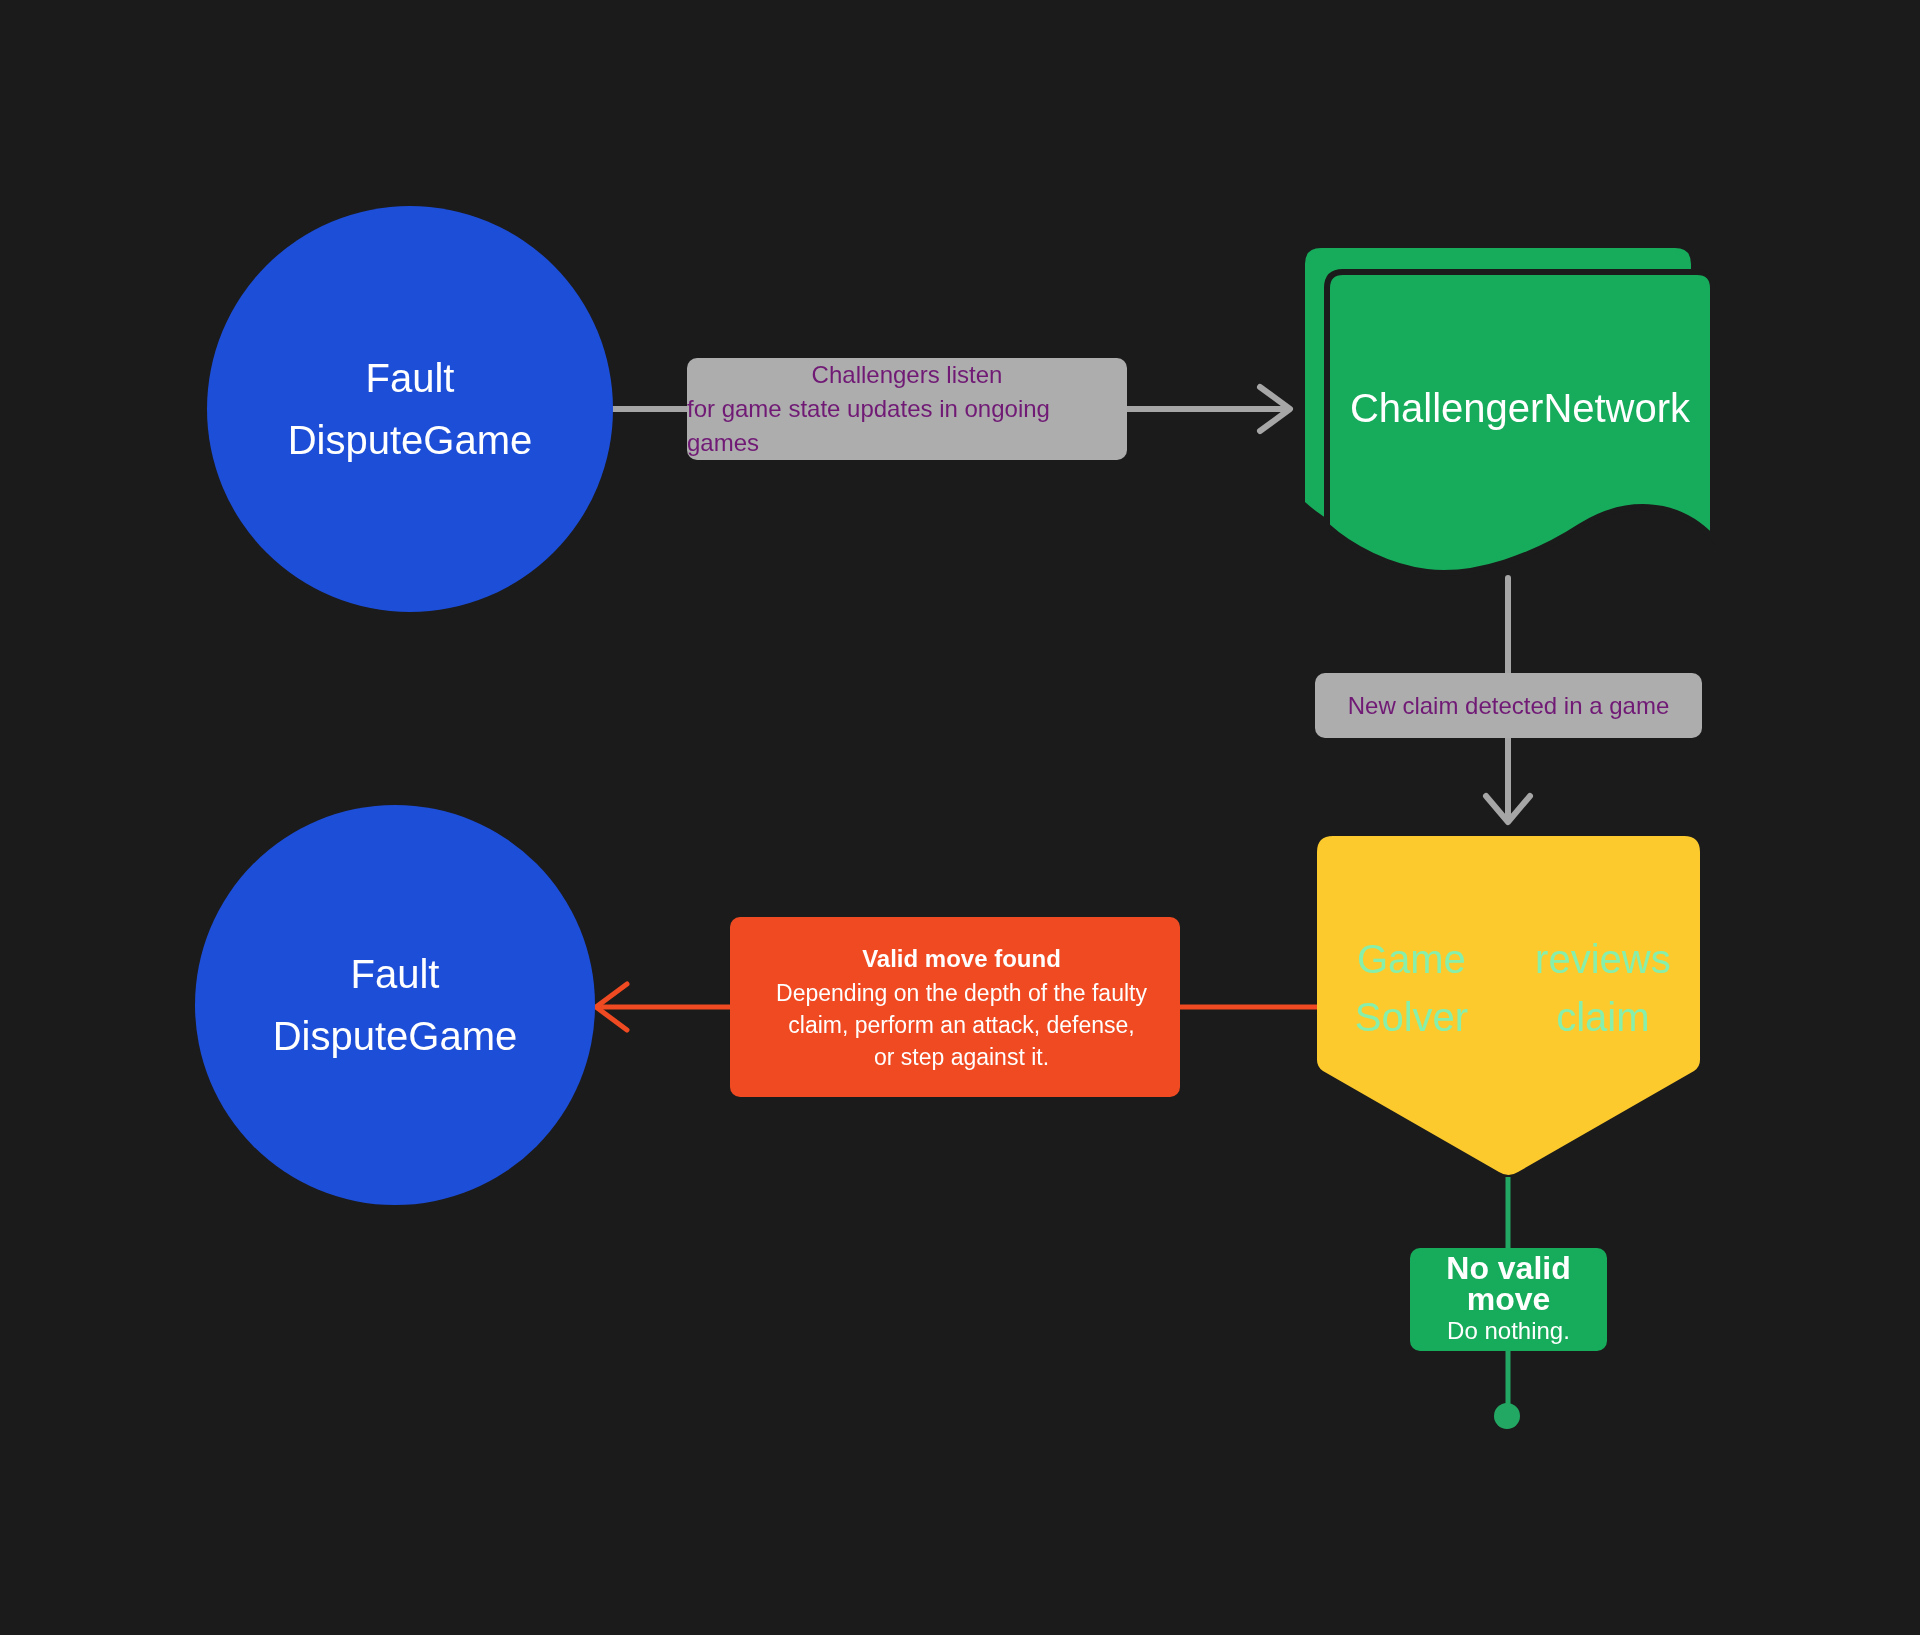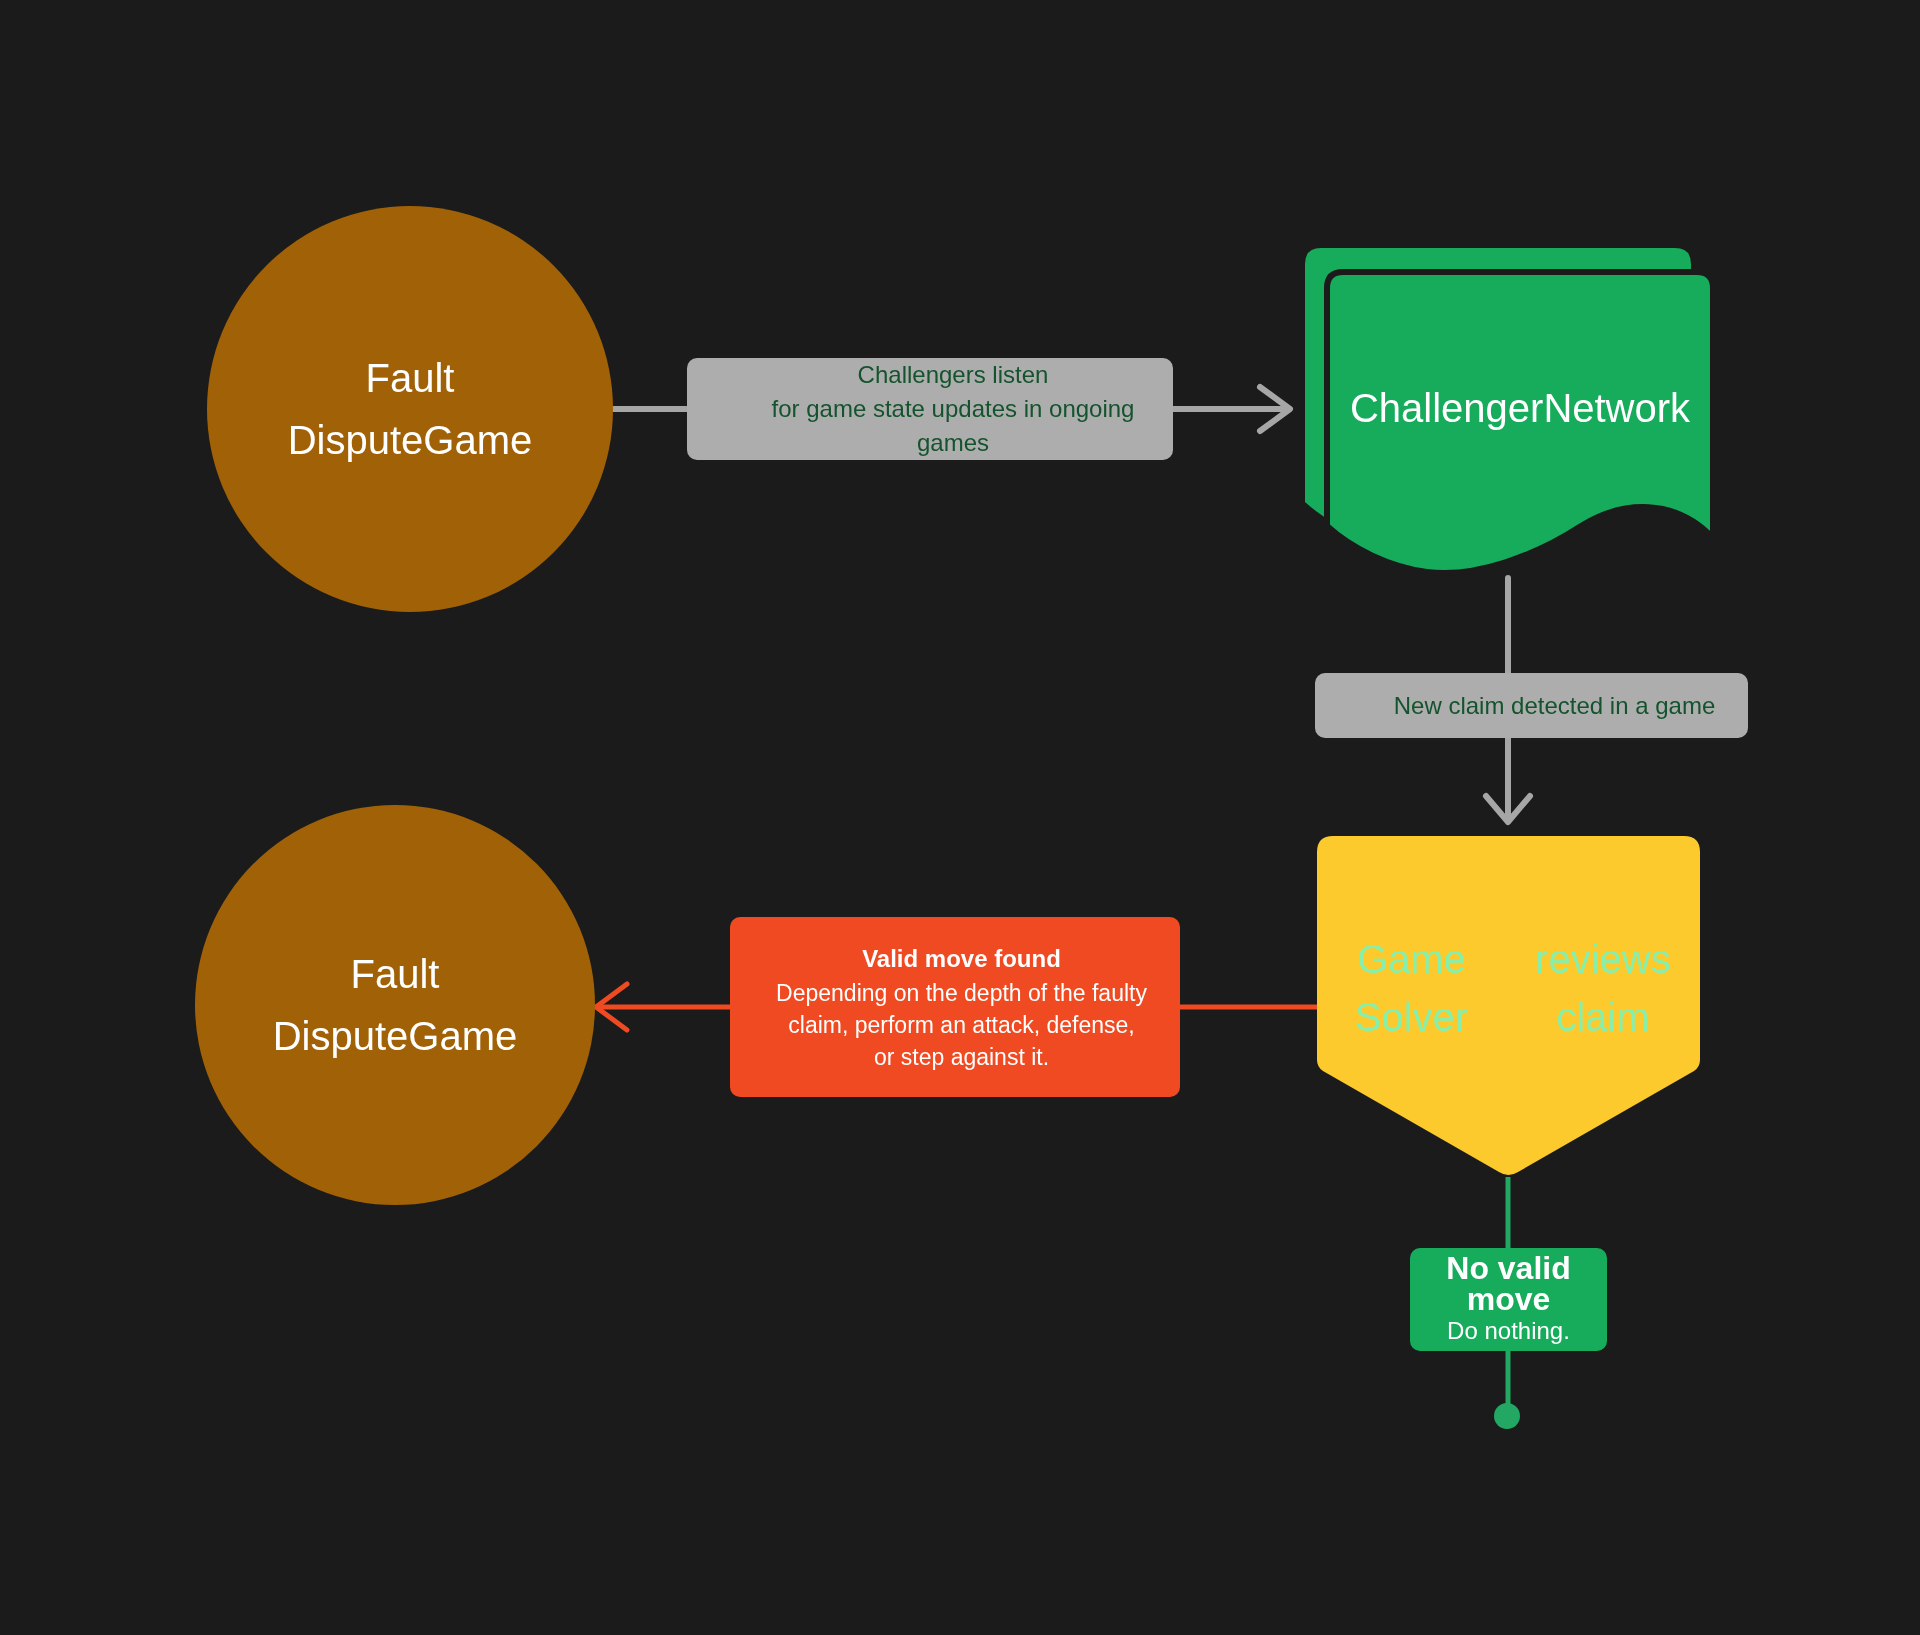--- a/index.html
+++ b/index.html
@@ -16,7 +16,7 @@
   .node-circle {
     position: absolute;
     border-radius: 50%;
-    background: #a16207;
+    background: #1d4ed8;
     display: flex;
     flex-direction: column;
     align-items: center;

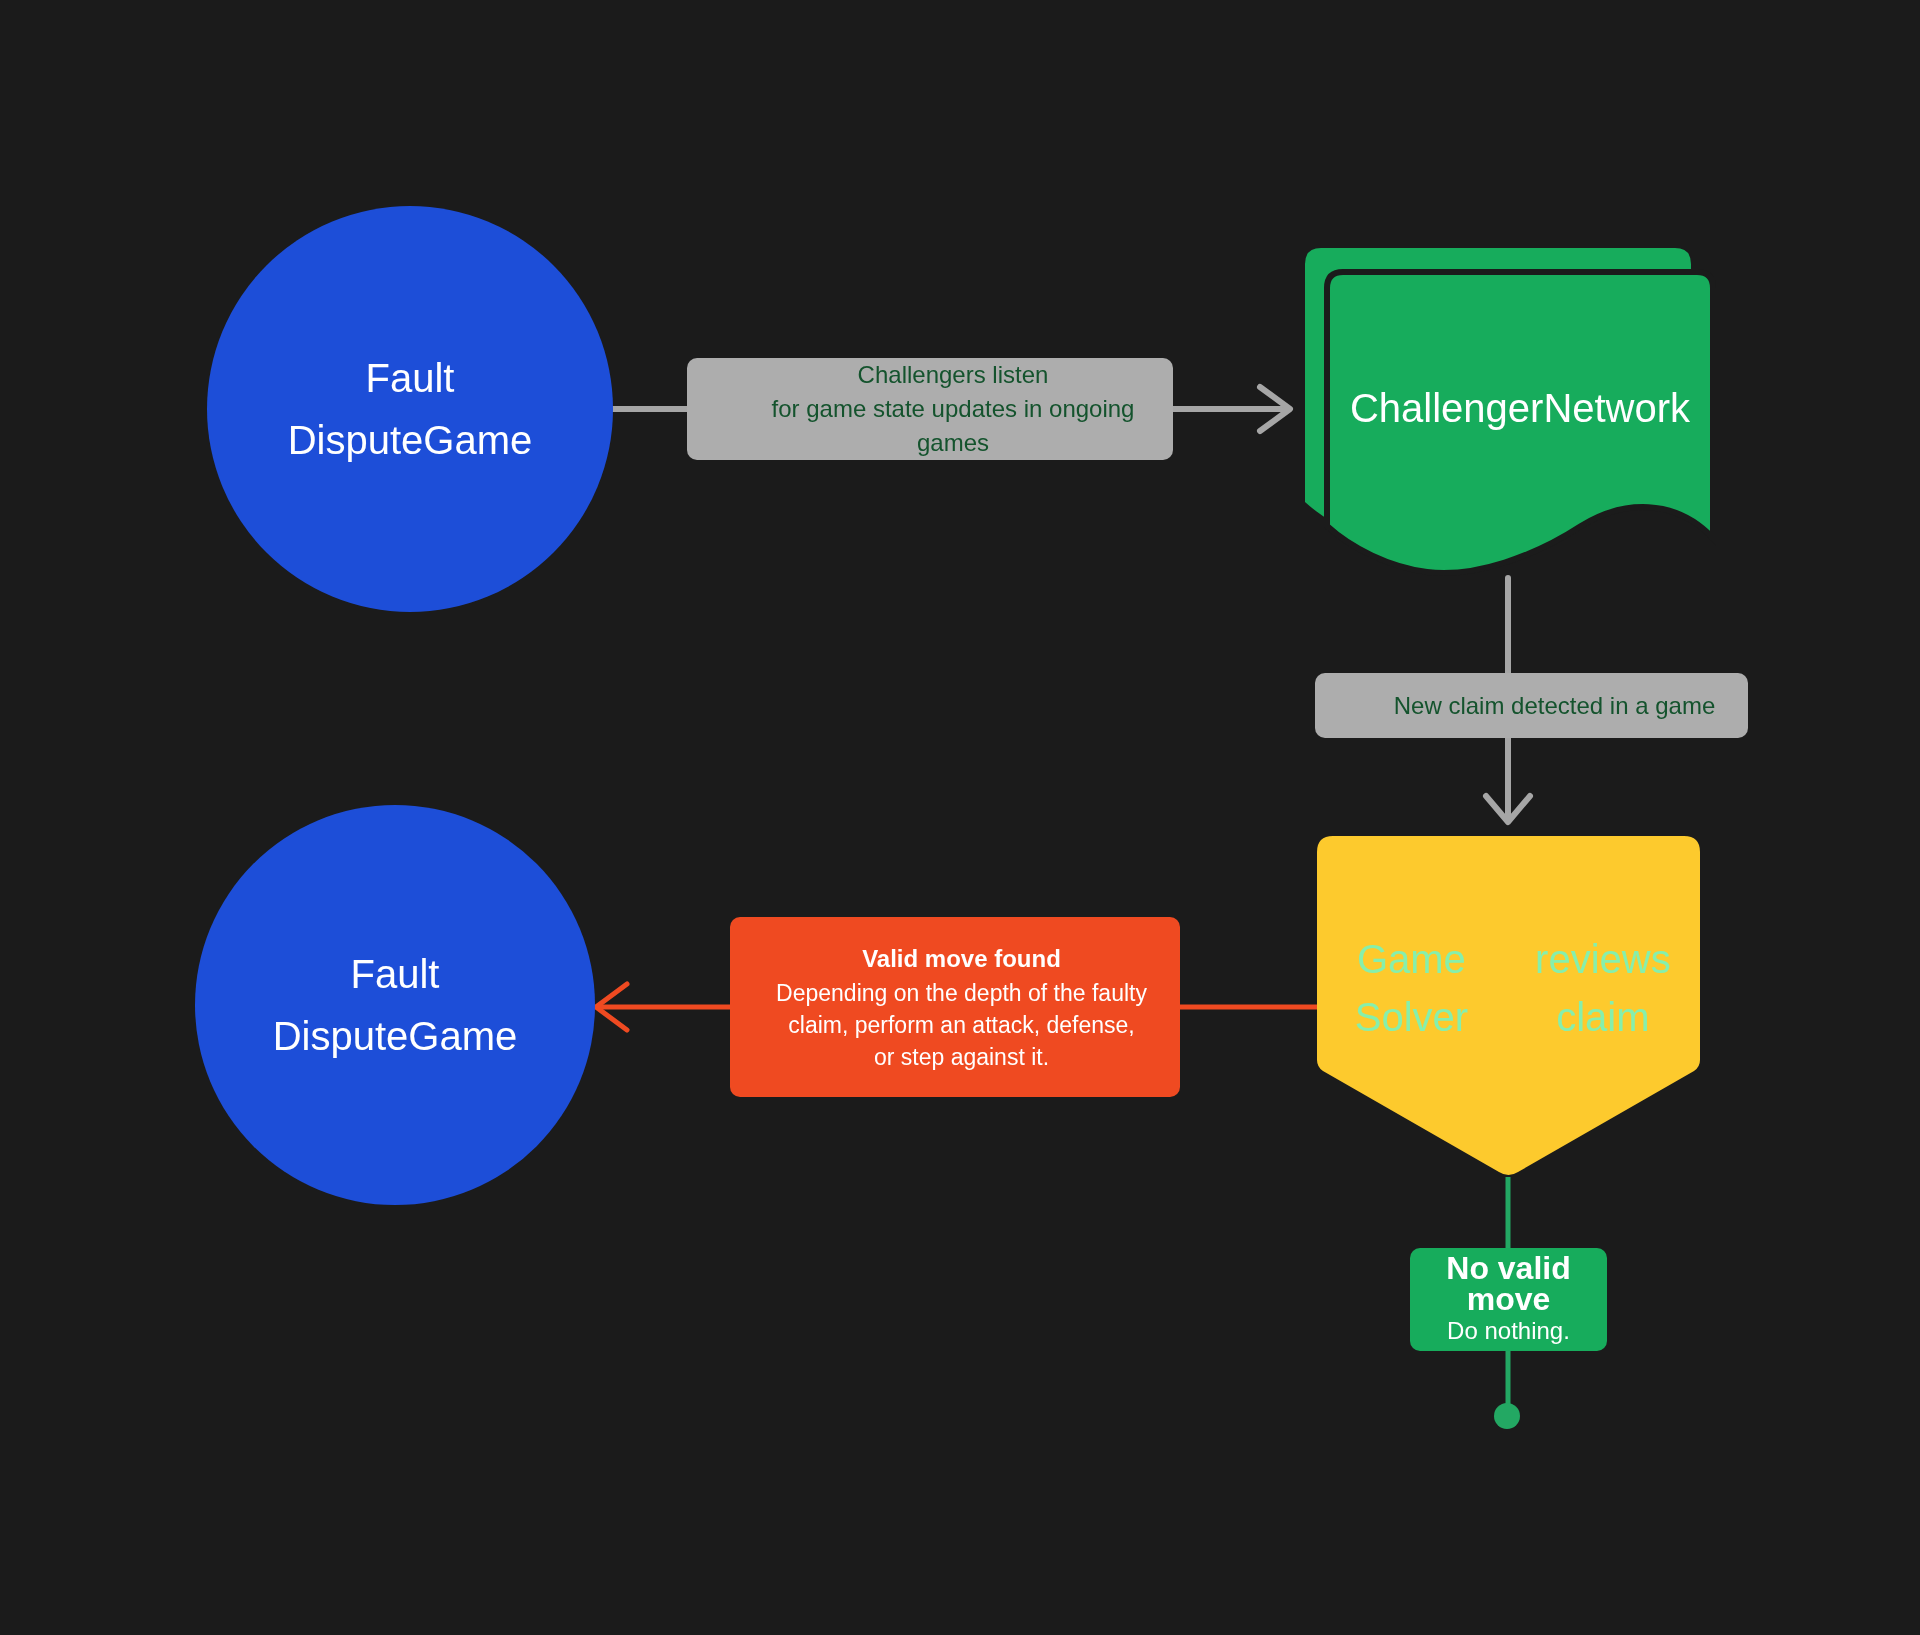--- a/index.html
+++ b/index.html
@@ -51,15 +51,13 @@
     position: absolute;
     background: #ADADAD;
     border-radius: 10px;
-    color: #14532d;
+    color: #701a75;
     display: flex;
     flex-direction: column;
     align-items: center;
     justify-content: center;
-    text-align: center;
     font-size: 24px;
     line-height: 34px;
-    padding-left: 46px;
   }
   .label-listen { left: 687px; top: 358px; width: 440px; height: 102px; }
   .label-newclaim { left: 1315px; top: 673px; width: 387px; height: 65px; font-size: 24px; }

